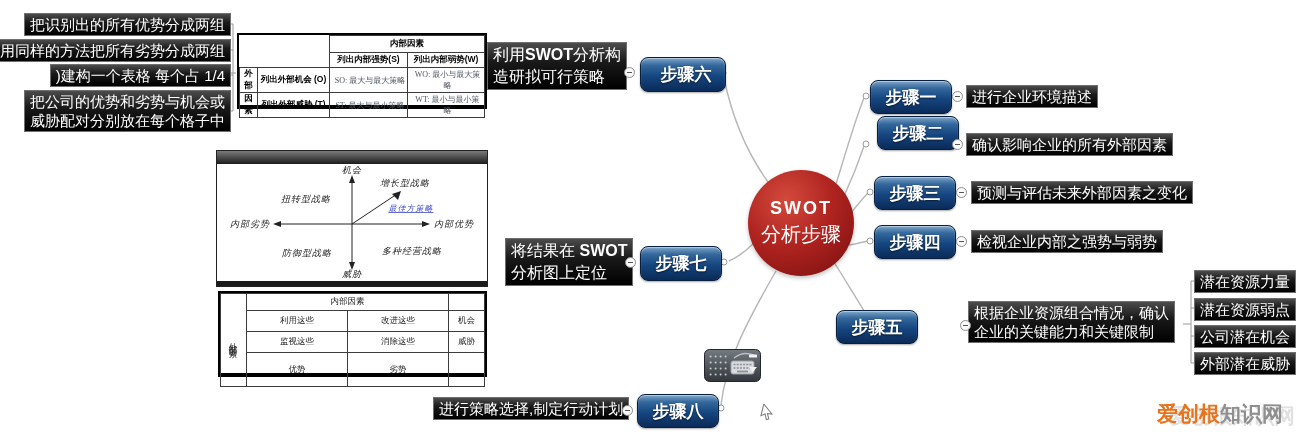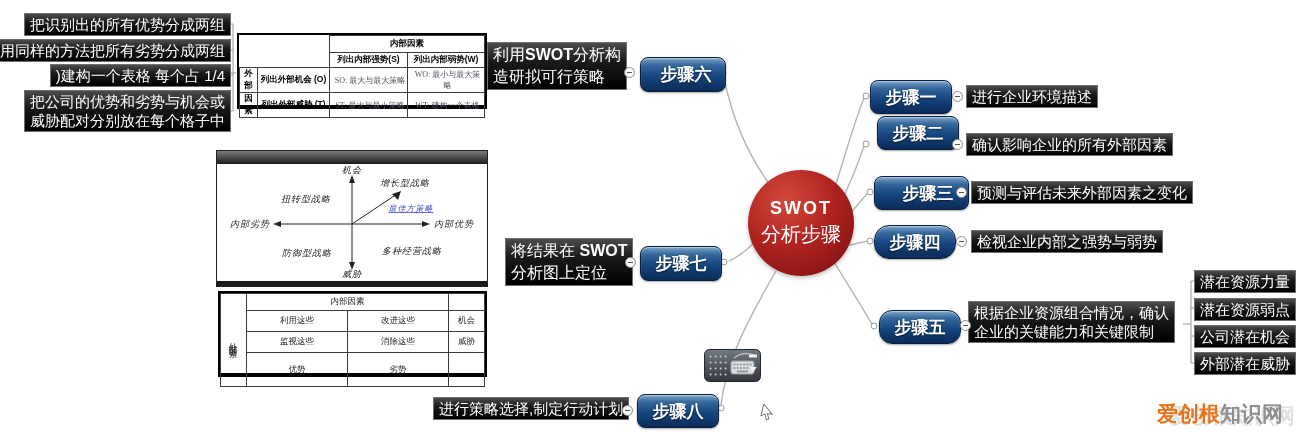--- a/index.html
+++ b/index.html
@@ -188,7 +188,7 @@
         <td class="t-b">因素</td>
         <td class="t-b">列出外部威胁 (T)</td>
         <td class="t-g">ST: 最大与最小策略</td>
-        <td class="t-g">WT: 建构一个表格</td>
+        <td class="t-g">WT: 最小与最小策略</td>
       </tr>
     </tbody>
       </table>

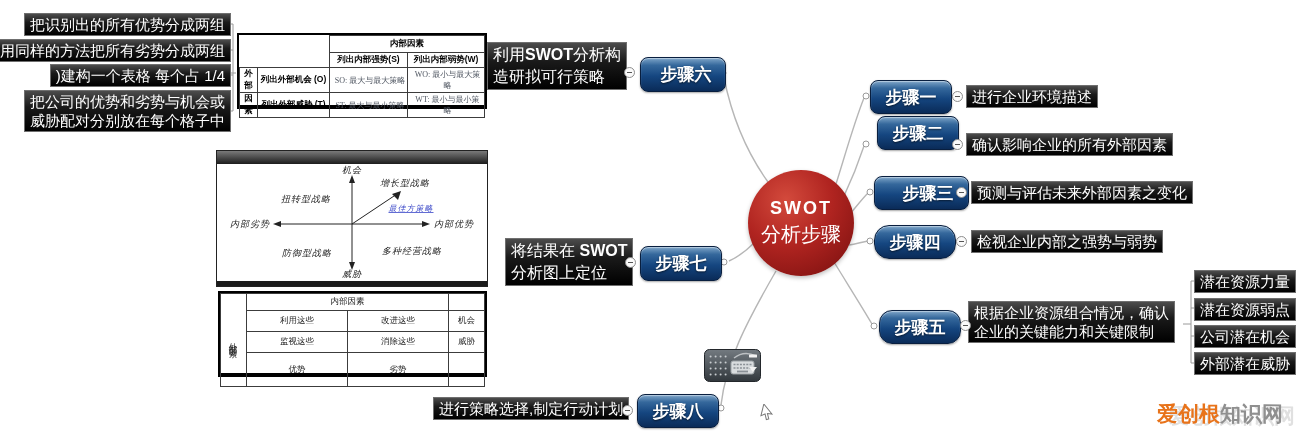--- a/index.html
+++ b/index.html
@@ -98,7 +98,7 @@
   <div class="step" style="left:870px;top:116px;margin-left:7px;">
       <span>步骤二</span>
     </div>
-  <div class="step" style="left:874px;top:176px;padding-left:13px;">
+  <div class="step" style="left:874px;top:176px;">
       <span>步骤三</span>
     </div>
   <div class="step" style="left:874px;top:225px;border-radius:15px;">

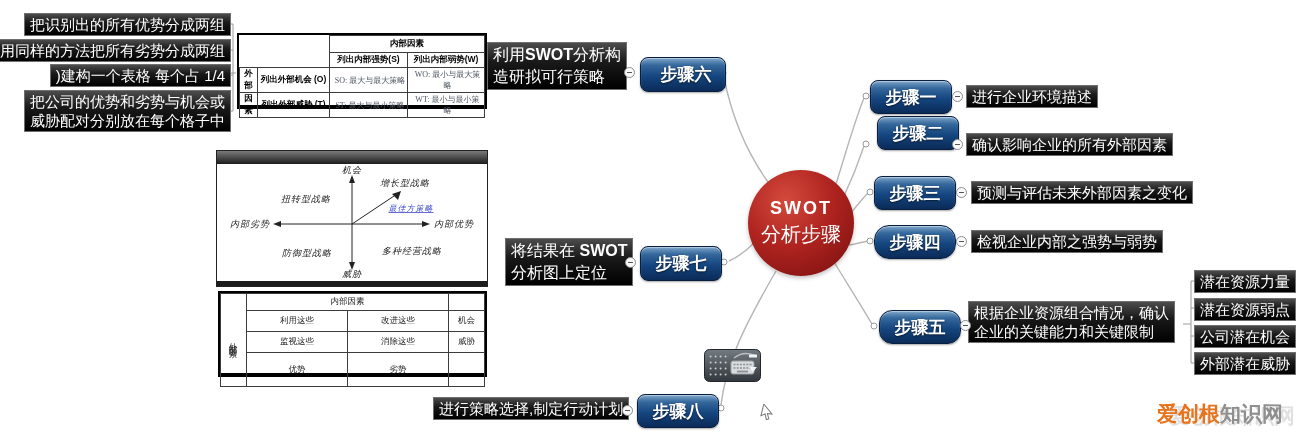--- a/index.html
+++ b/index.html
@@ -101,7 +101,7 @@
   <div class="step" style="left:874px;top:176px;">
       <span>步骤三</span>
     </div>
-  <div class="step" style="left:874px;top:225px;border-radius:15px;">
+  <div class="step" style="left:874px;top:225px;">
       <span>步骤四</span>
     </div>
   <div class="step" style="left:879px;top:310px;border-radius:13px;">

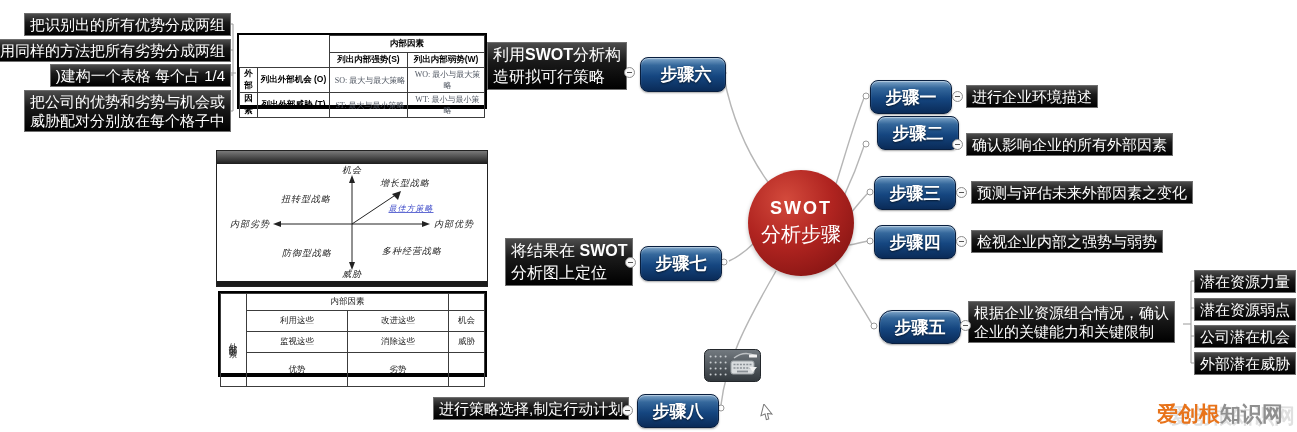--- a/index.html
+++ b/index.html
@@ -104,7 +104,7 @@
   <div class="step" style="left:874px;top:225px;">
       <span>步骤四</span>
     </div>
-  <div class="step" style="left:879px;top:310px;border-radius:13px;">
+  <div class="step" style="left:836px;top:310px;">
       <span>步骤五</span>
     </div>
 

